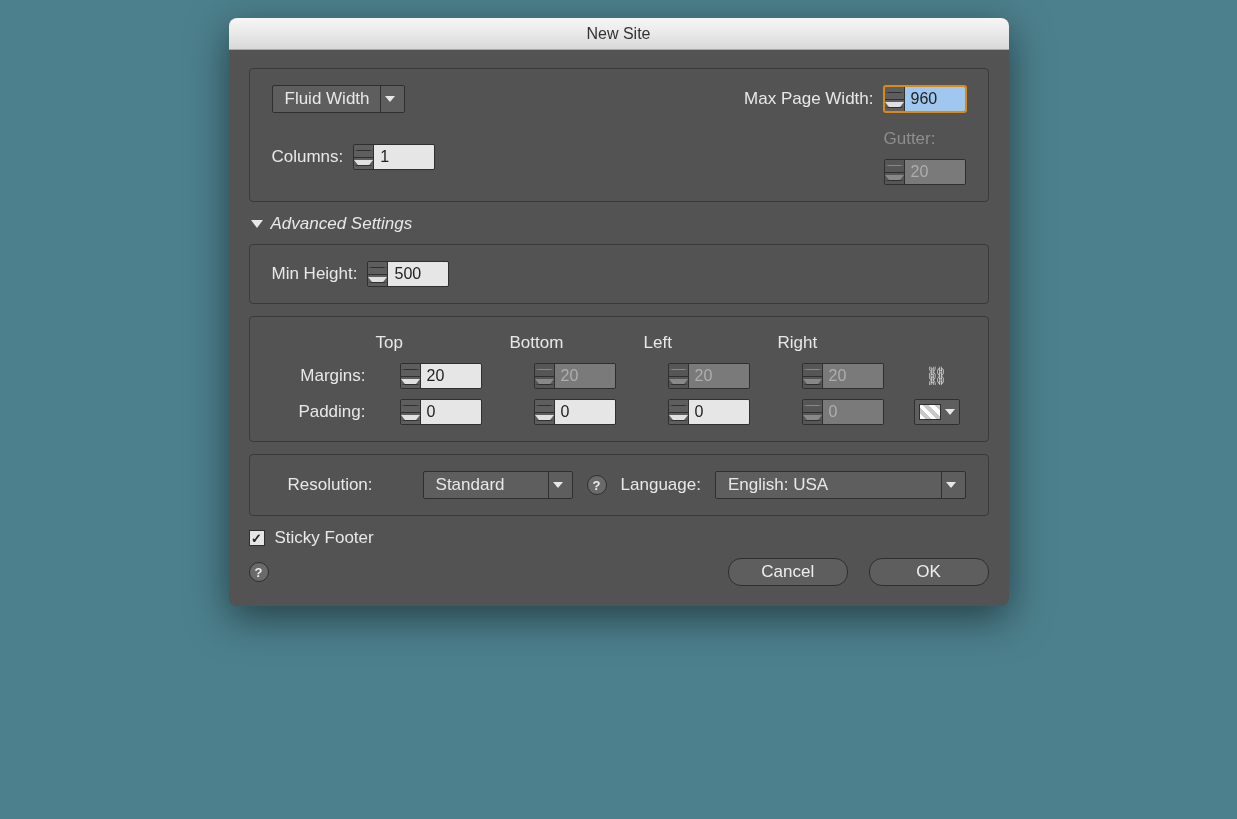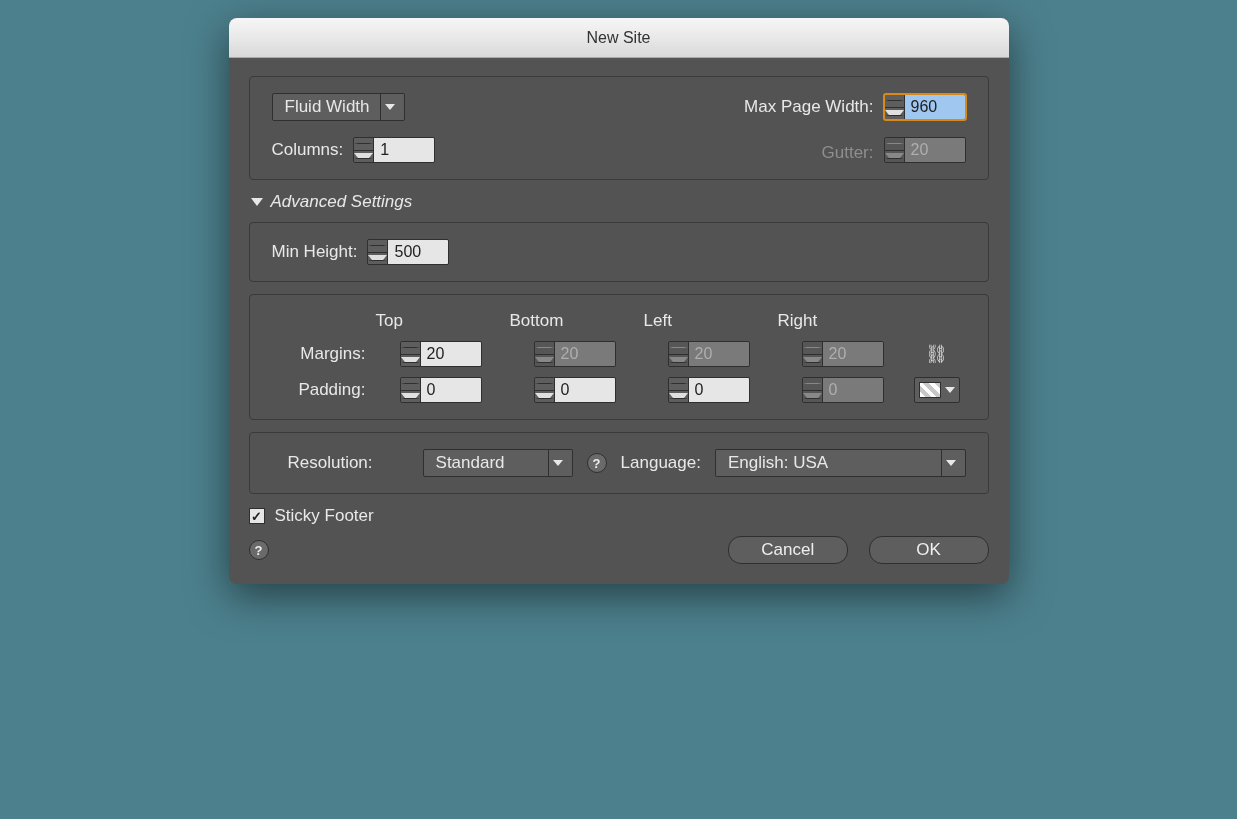--- a/index.html
+++ b/index.html
@@ -23,7 +23,7 @@
     box-shadow: 0 12px 40px rgba(0,0,0,0.5);
   }
   .titlebar {
-    height: 40px;
+    height: 32px;
     background: linear-gradient(to bottom, #f6f6f6 0%, #e9e9e9 50%, #d8d8d8 100%);
     border-bottom: 1px solid #a9a9a9;
     display: flex;

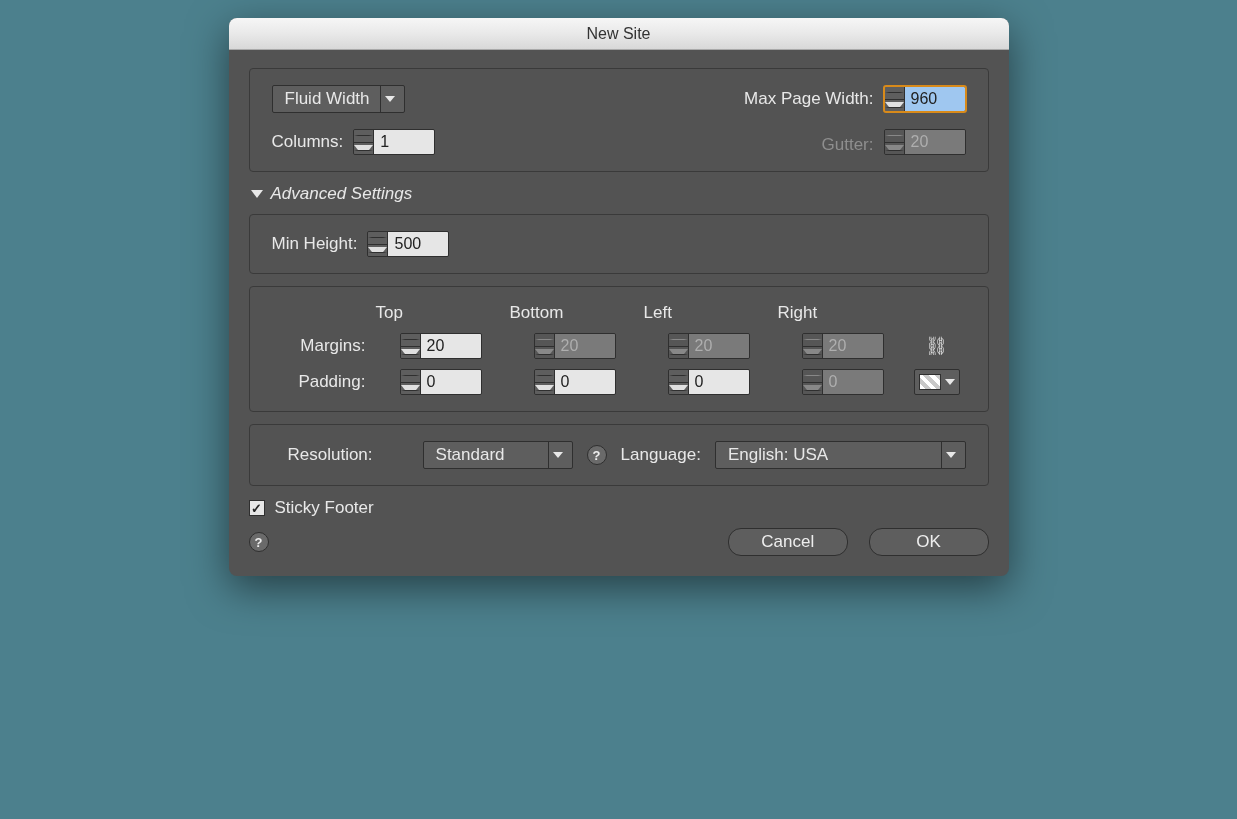--- a/index.html
+++ b/index.html
@@ -265,7 +265,7 @@
             <input class="numval" value="1" style="">
           </div>
         </div>
-        <div style="display:flex;align-items:flex-end;gap:10px;">
+        <div style="display:flex;align-items:flex-start;gap:10px;flex-direction:column;">
           <span class="label dim">Gutter:</span>
           <div class="numbox disabled">
             <div class="spinner">

